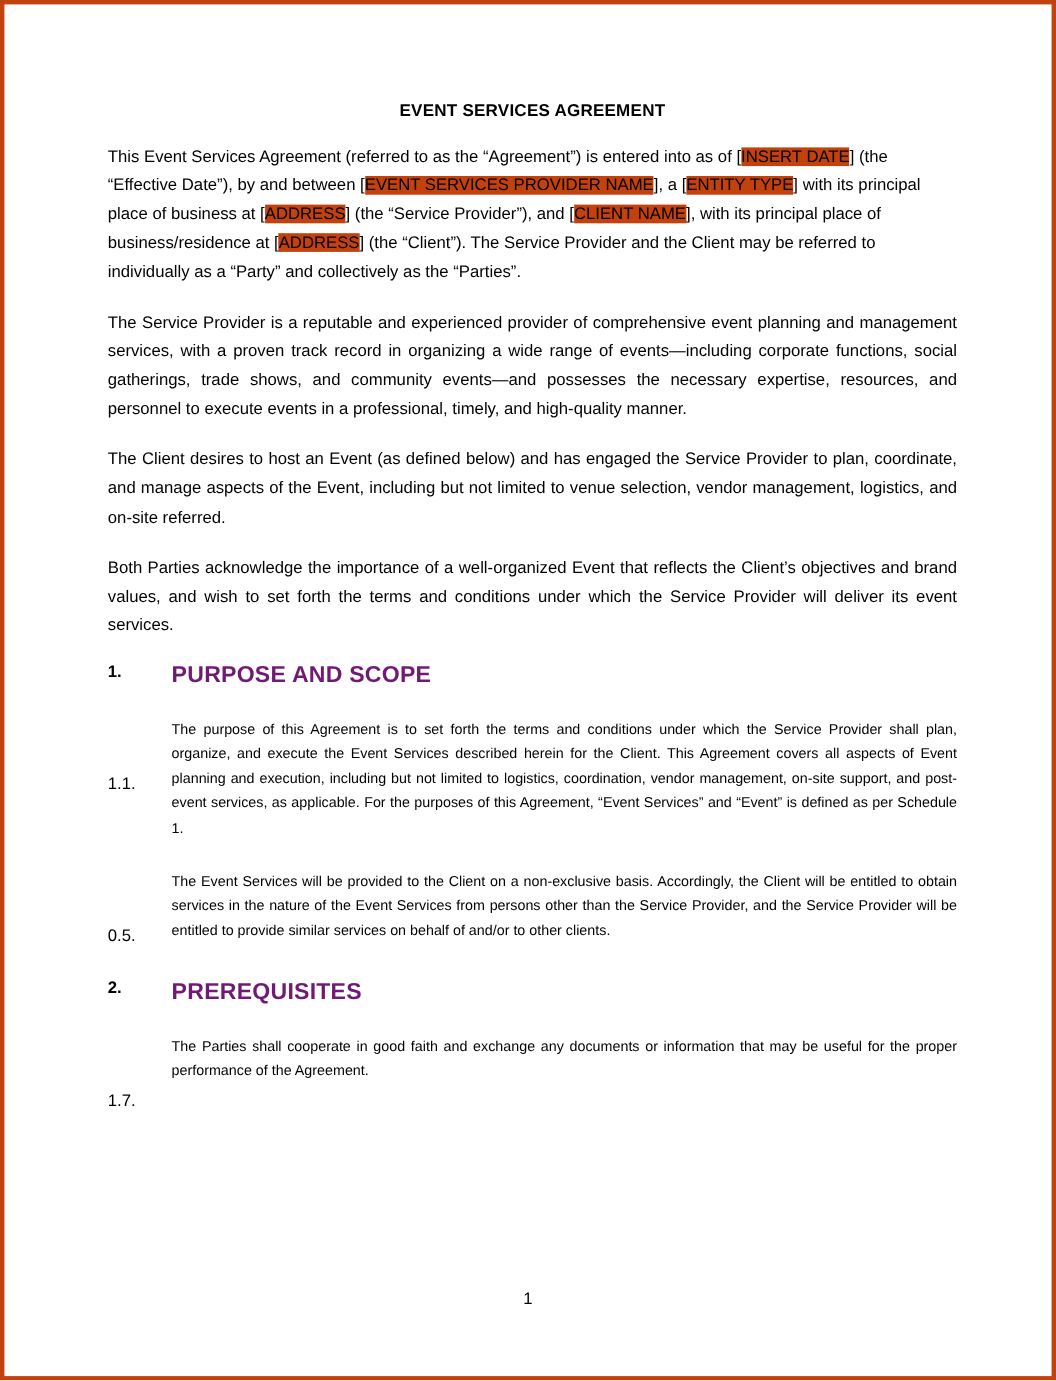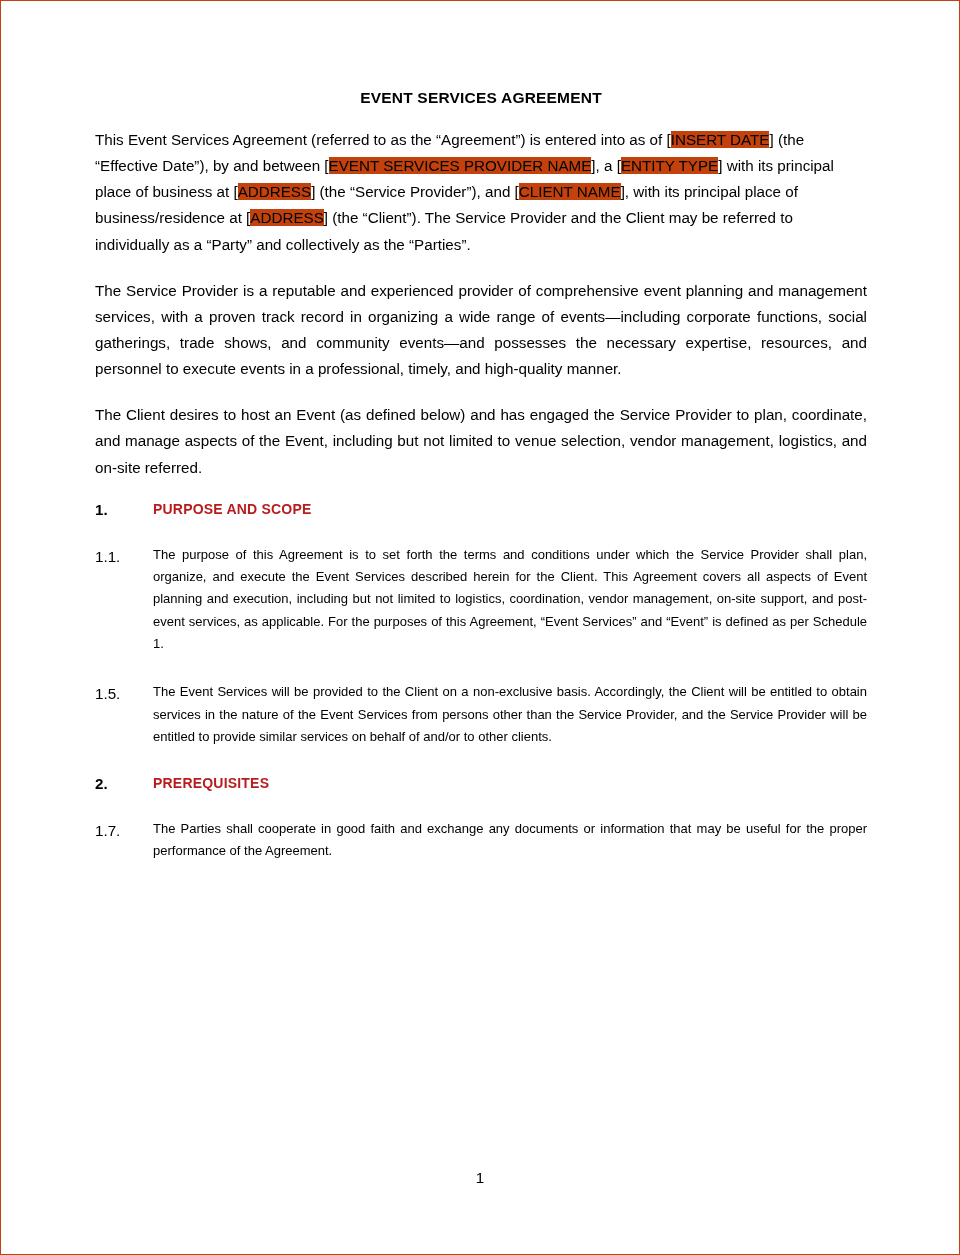--- a/index.html
+++ b/index.html
@@ -16,7 +16,7 @@
     height: 1255px;
     box-sizing: border-box;
     background: #ffffff;
-    border: 1px solid #c2410c;
+    border: 4px solid #c2410c;
     overflow: hidden;
   }
   .content {

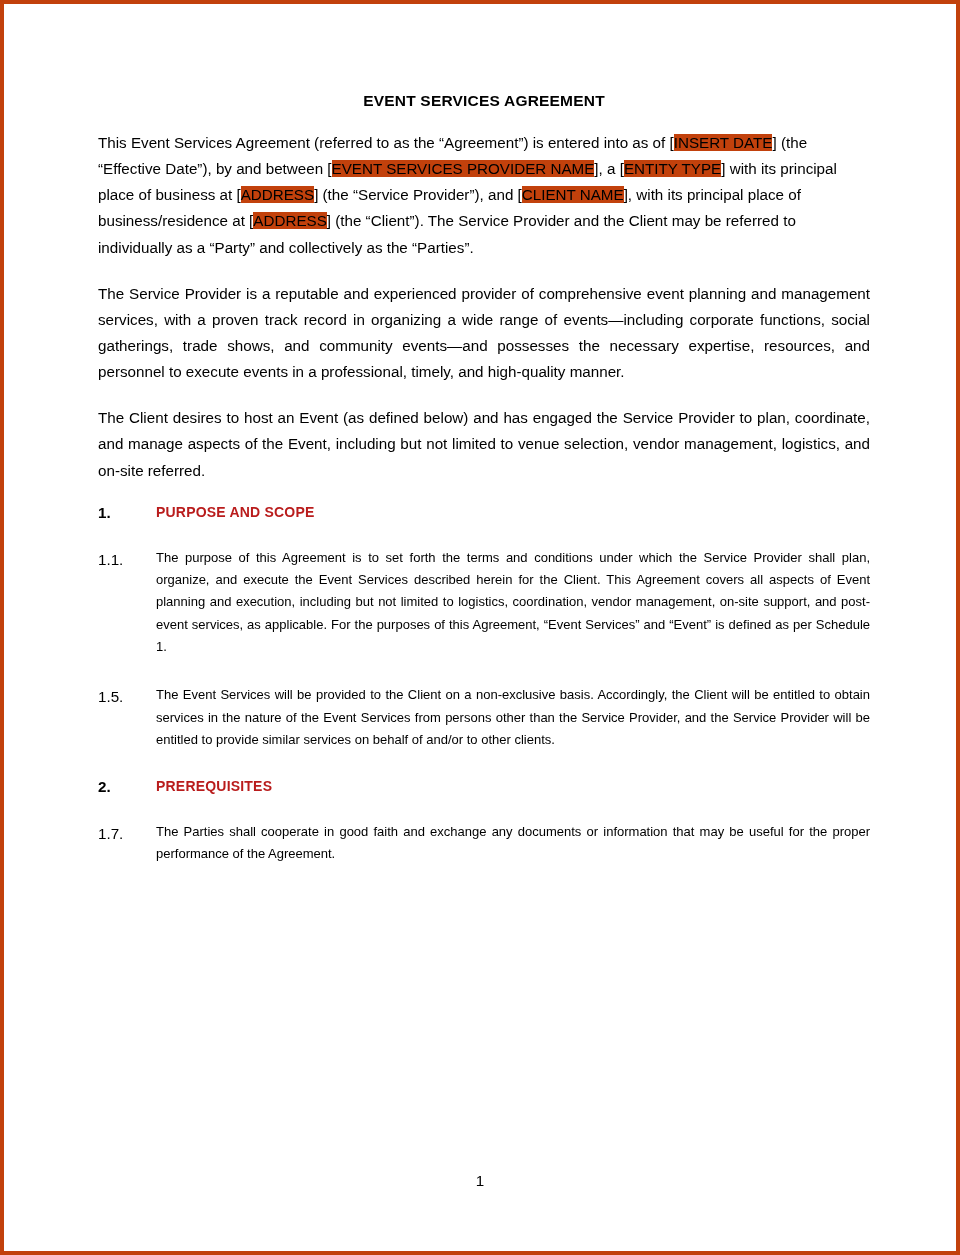--- a/index.html
+++ b/index.html
@@ -110,6 +110,7 @@
 
     <p class="body">The Client desires to host an Event (as defined below) and has engaged the Service Provider to plan, coordinate, and manage aspects of the Event, including but not limited to venue selection, vendor management, logistics, and on-site referred.</p>
 
+    <p class="body">Both Parties acknowledge the importance of a well-organized Event that reflects the Client’s objectives and brand values, and wish to set forth the terms and conditions under which the Service Provider will deliver its event services.</p>
 
 
     <div class="section">

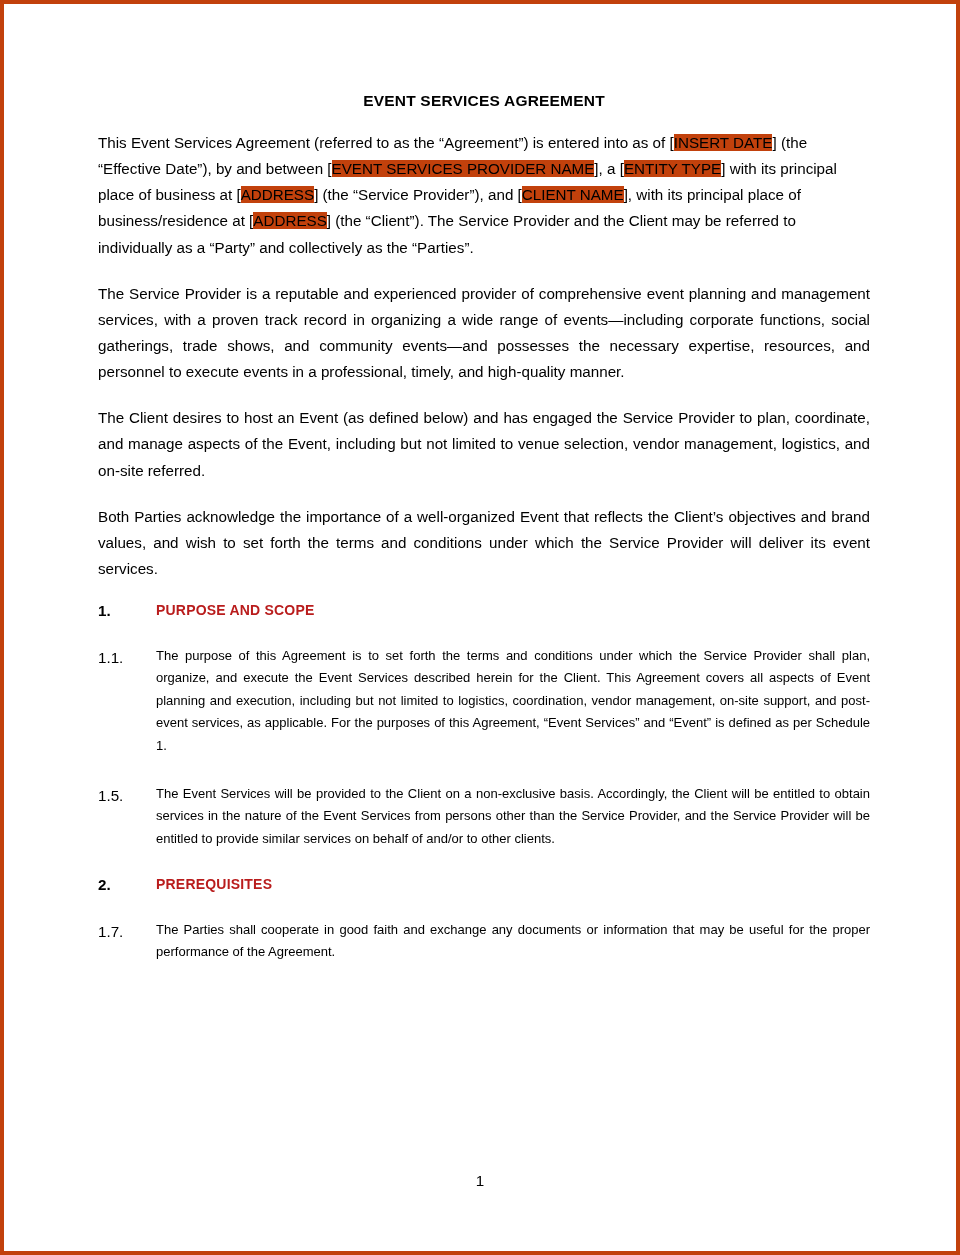--- a/index.html
+++ b/index.html
@@ -63,9 +63,9 @@
   }
   .section-title {
     font-weight: bold;
-    font-size: 14px;
+    font-size: 21px;
     letter-spacing: 0.2px;
-    color: #b91c1c;
+    color: #701a75;
   }
   .clause {
     display: flex;

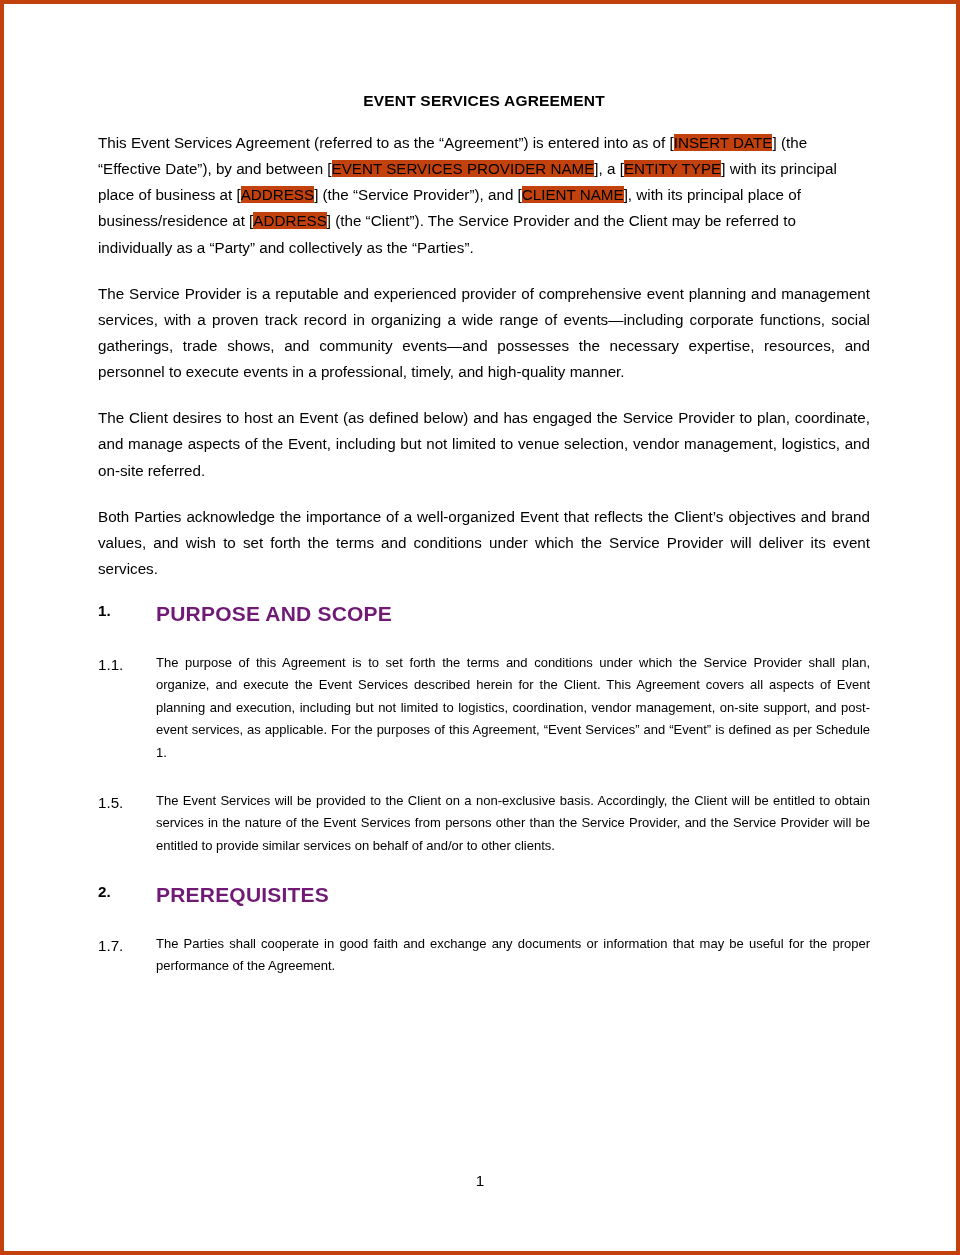--- a/index.html
+++ b/index.html
@@ -77,6 +77,7 @@
     flex: 0 0 58px;
     color: #000;
     line-height: 1.72;
+    margin-top: 48px;
   }
   .clause-body {
     font-size: 13px;

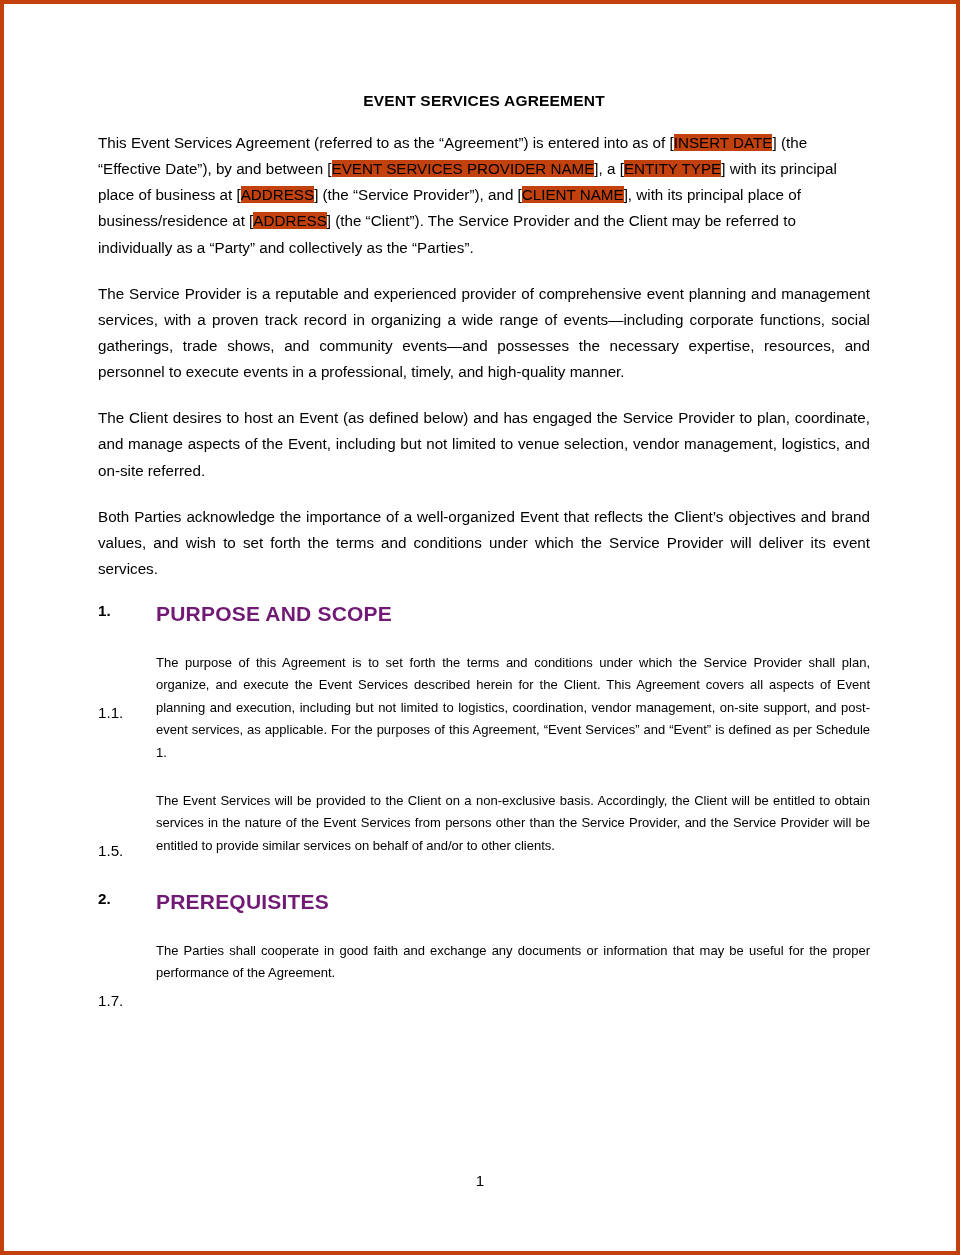--- a/index.html
+++ b/index.html
@@ -129,7 +129,7 @@
     <div class="spacer-sm"></div>
 
     <div class="clause">
-      <div class="clause-num">1.5.</div>
+      <div class="clause-num">0.5.</div>
       <div class="clause-body">The Event Services will be provided to the Client on a non-exclusive basis. Accordingly, the Client will be entitled to obtain services in the nature of the Event Services from persons other than the Service Provider, and the Service Provider will be entitled to provide similar services on behalf of and/or to other clients.</div>
     </div>
 

